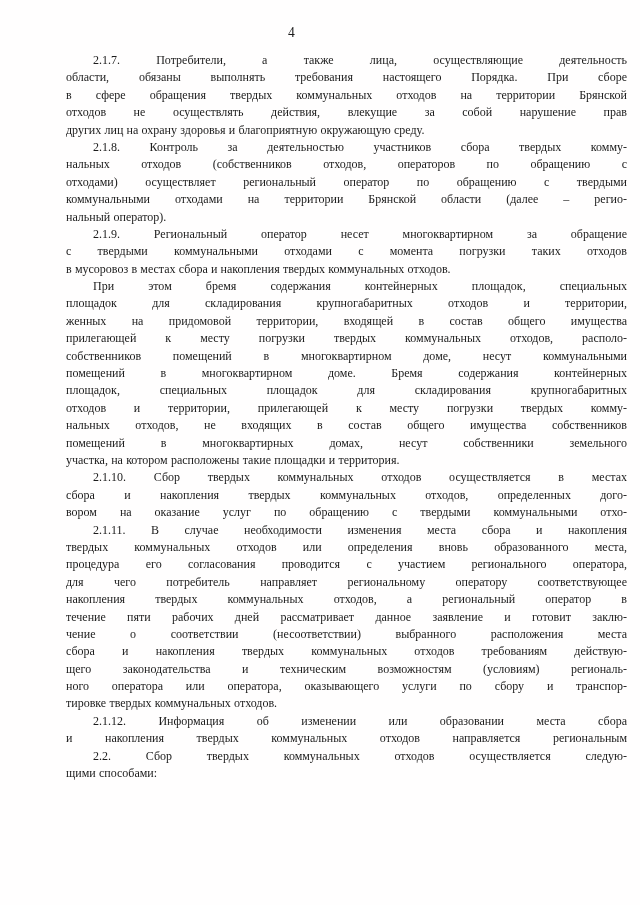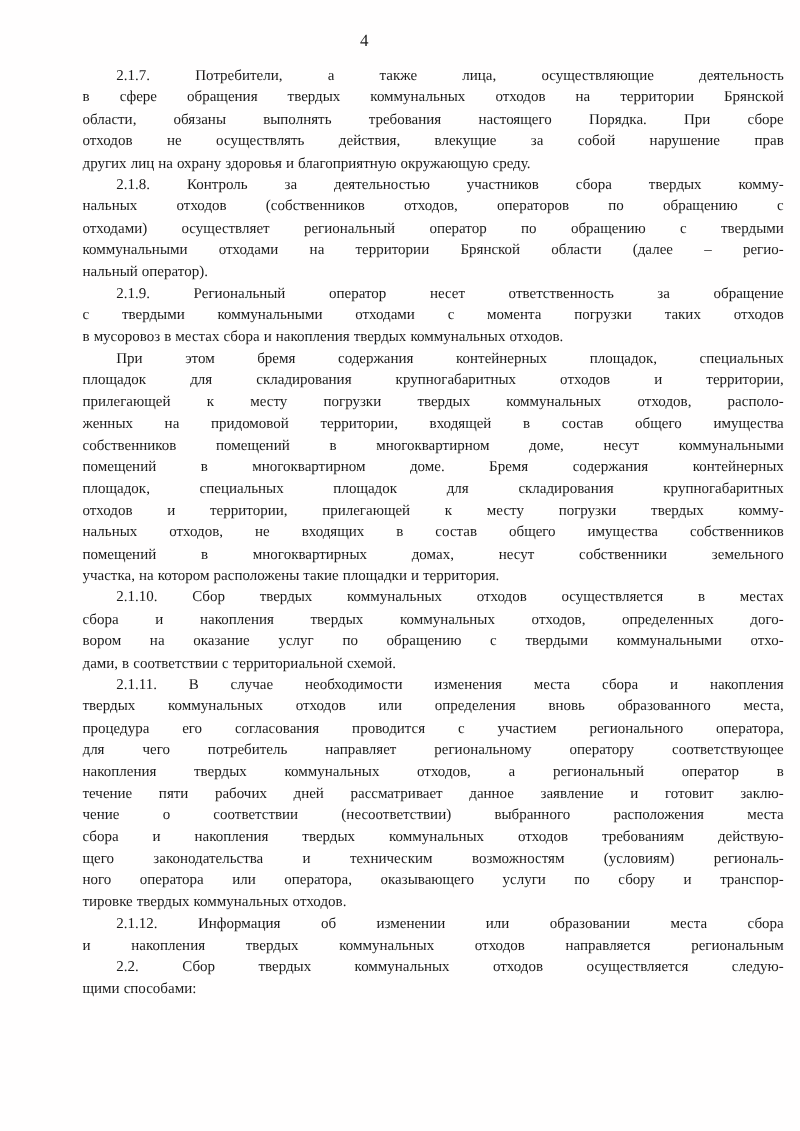--- a/index.html
+++ b/index.html
@@ -63,8 +63,8 @@
   <div class="doc-body">
       <div class="para">
         <div class="line first jl">2.1.7. Потребители, а также лица, осуществляющие деятельность</div>
+        <div class="line jl">области, обязаны выполнять требования настоящего Порядка. При сборе</div>
         <div class="line jl">в сфере обращения твердых коммунальных отходов на территории Брянской</div>
-        <div class="line jl">области, обязаны выполнять требования настоящего Порядка. При сборе</div>
         <div class="line jl">отходов не осуществлять действия, влекущие за собой нарушение прав</div>
         <div class="line">других лиц на охрану здоровья и благоприятную окружающую среду.</div>
       </div>

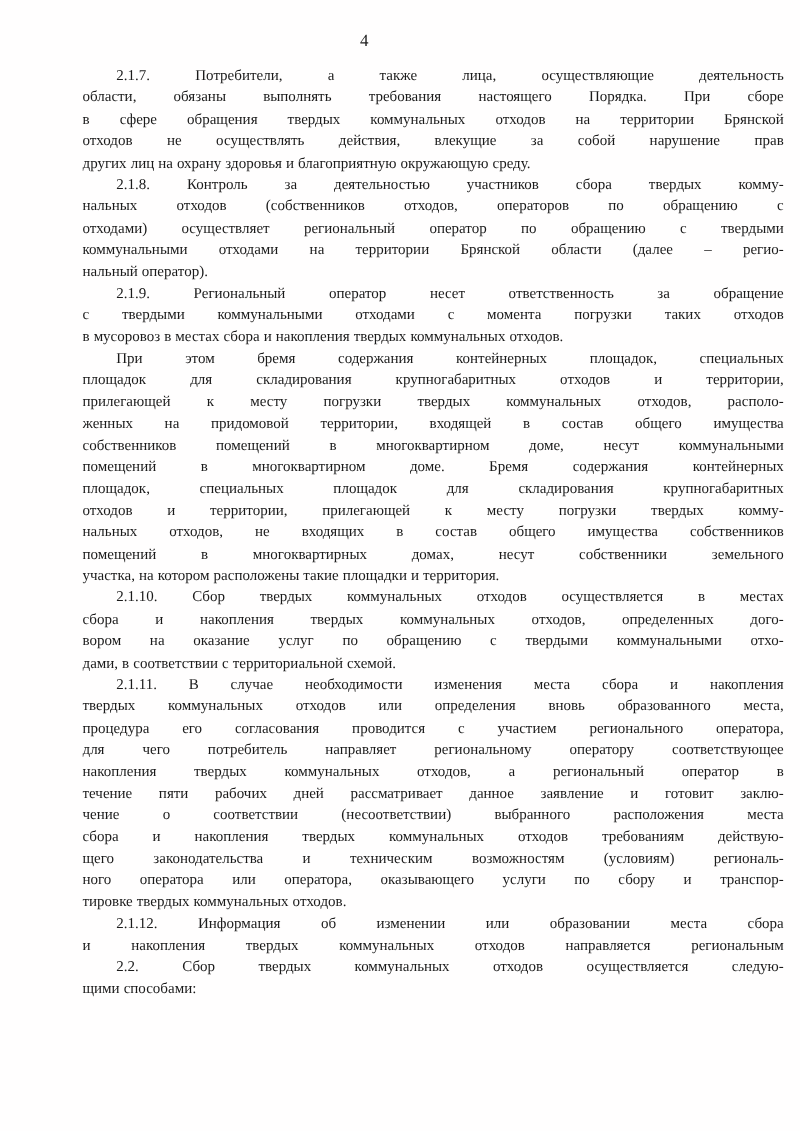--- a/index.html
+++ b/index.html
@@ -76,7 +76,7 @@
         <div class="line">нальный оператор).</div>
       </div>
       <div class="para">
-        <div class="line first jl">2.1.9. Региональный оператор несет ответственность за обращение</div>
+        <div class="line first jl">2.1.9. Региональный оператор несет многоквартирном за обращение</div>
         <div class="line jl">с твердыми коммунальными отходами с момента погрузки таких отходов</div>
         <div class="line">в мусоровоз в местах сбора и накопления твердых коммунальных отходов.</div>
       </div>

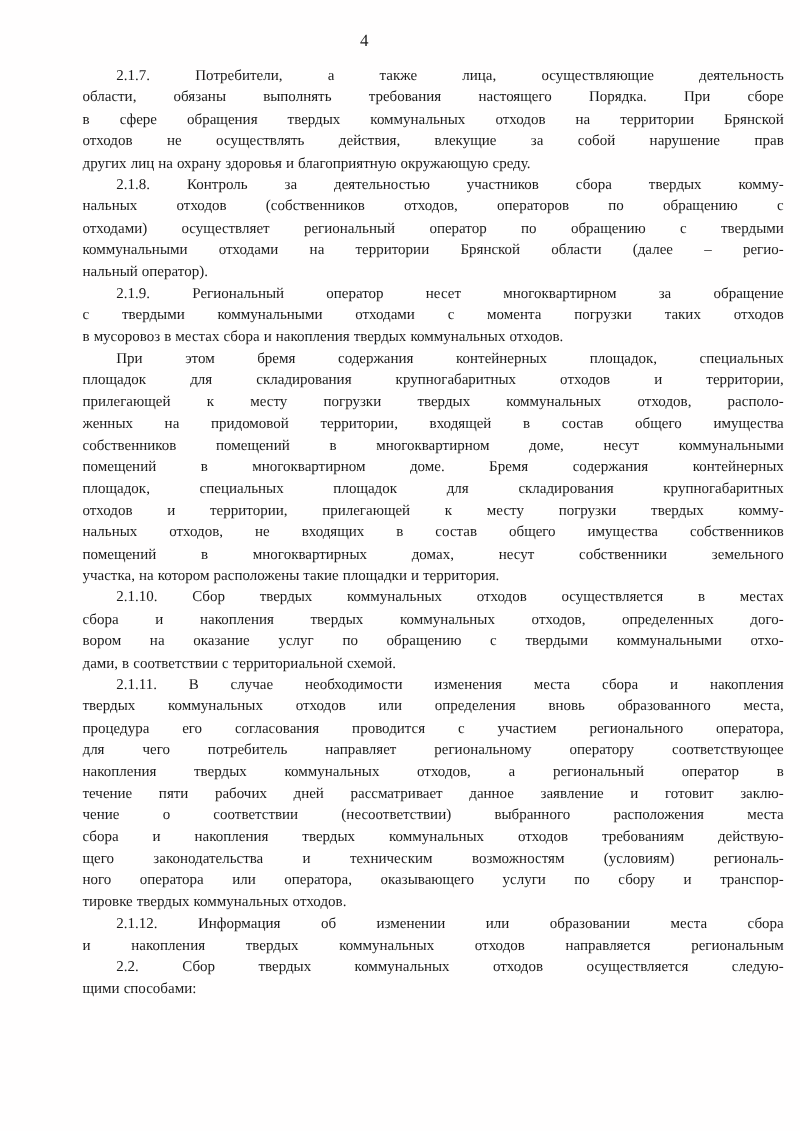--- a/index.html
+++ b/index.html
@@ -83,8 +83,8 @@
       <div class="para">
         <div class="line first jl">При этом бремя содержания контейнерных площадок, специальных</div>
         <div class="line jl">площадок для складирования крупногабаритных отходов и территории,</div>
+        <div class="line jl">женных на придомовой территории, входящей в состав общего имущества</div>
         <div class="line jl">прилегающей к месту погрузки твердых коммунальных отходов, располо-</div>
-        <div class="line jl">женных на придомовой территории, входящей в состав общего имущества</div>
         <div class="line jl">собственников помещений в многоквартирном доме, несут коммунальными</div>
         <div class="line jl">помещений в многоквартирном доме. Бремя содержания контейнерных</div>
         <div class="line jl">площадок, специальных площадок для складирования крупногабаритных</div>

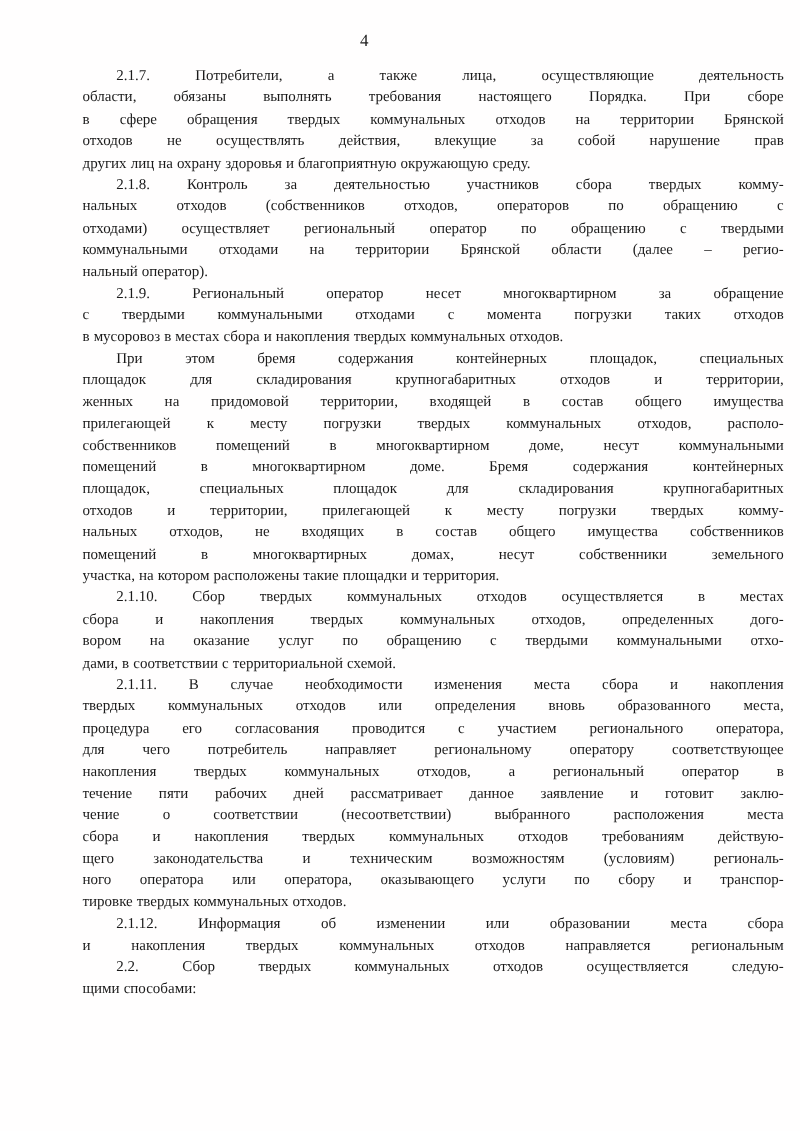--- a/index.html
+++ b/index.html
@@ -97,7 +97,6 @@
         <div class="line first jl">2.1.10. Сбор твердых коммунальных отходов осуществляется в местах</div>
         <div class="line jl">сбора и накопления твердых коммунальных отходов, определенных дого-</div>
         <div class="line jl">вором на оказание услуг по обращению с твердыми коммунальными отхо-</div>
-        <div class="line">дами, в соответствии с территориальной схемой.</div>
       </div>
       <div class="para">
         <div class="line first jl">2.1.11. В случае необходимости изменения места сбора и накопления</div>

